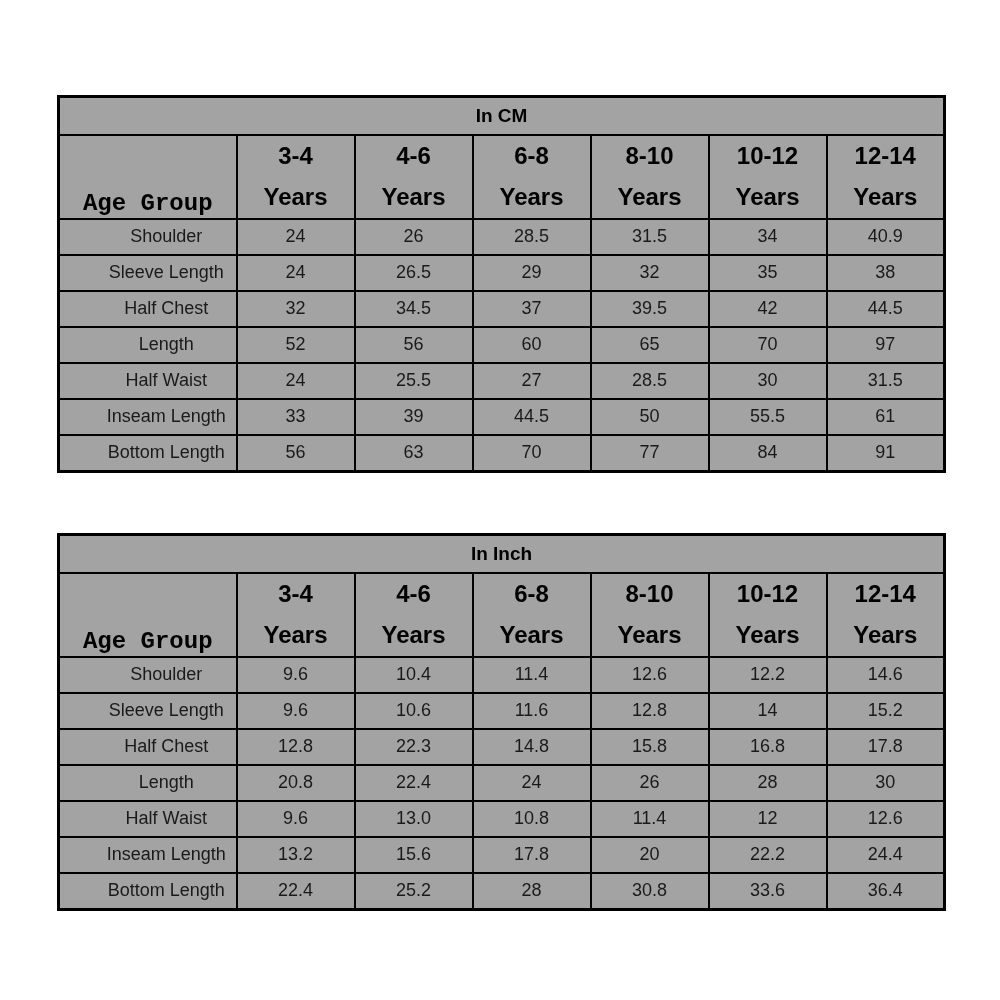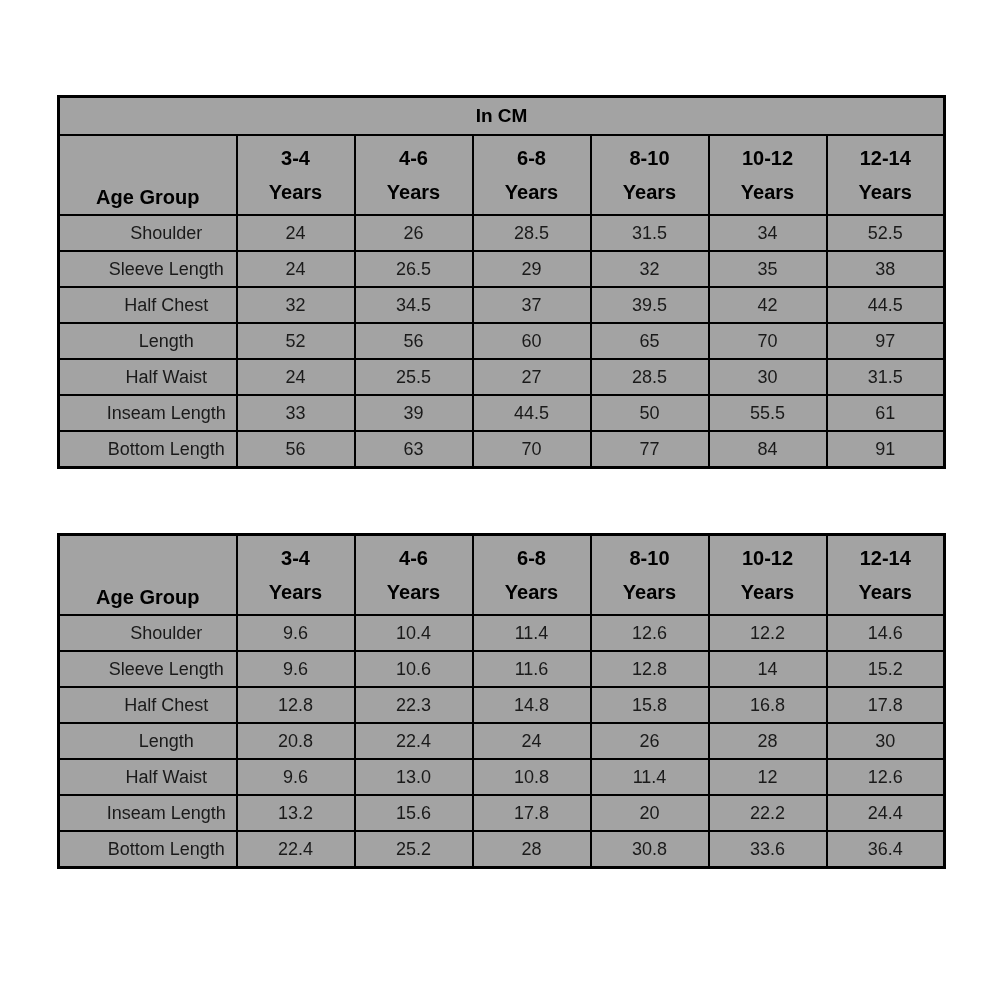--- a/index.html
+++ b/index.html
@@ -42,7 +42,7 @@
   }
   tr.head-row th {
     height: 72px;
-    font-size: 20px;
+    font-size: 24px;
     font-weight: bold;
     color: #000;
     vertical-align: middle;

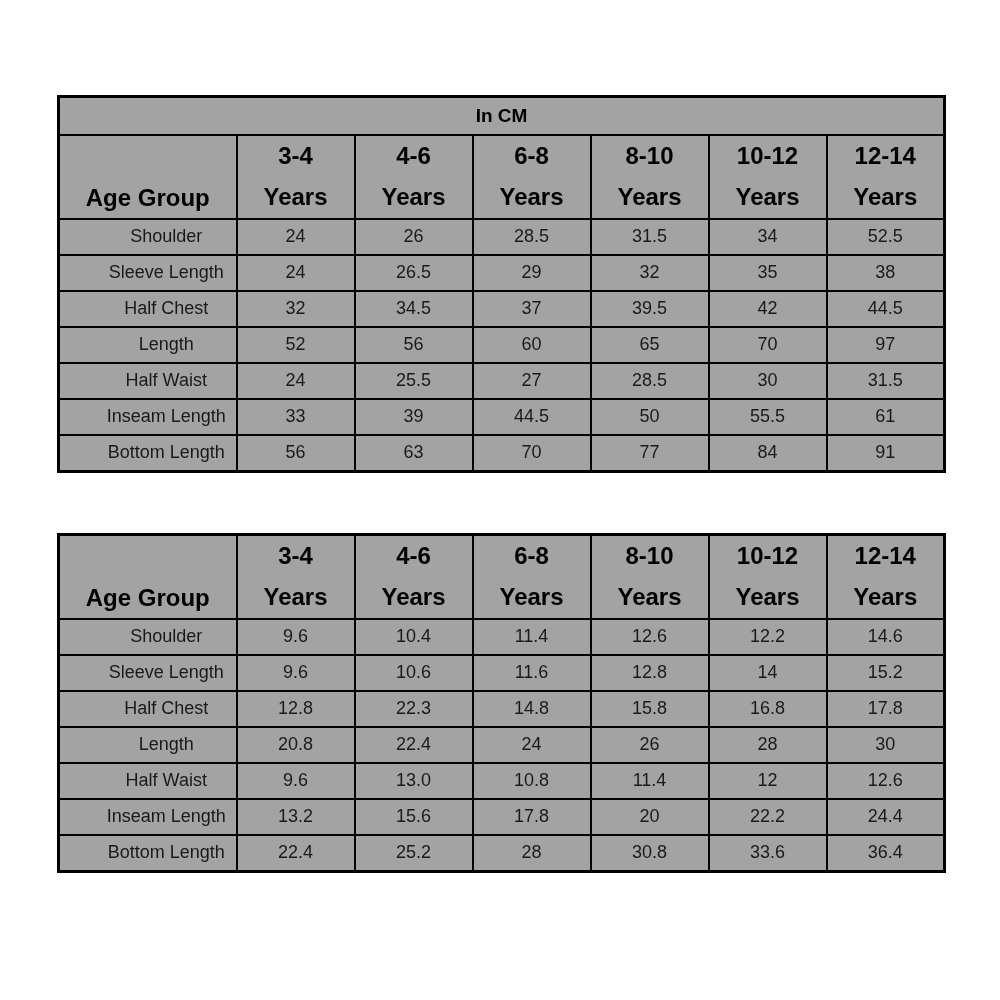--- a/index.html
+++ b/index.html
@@ -50,8 +50,8 @@
   }
   tr.head-row th.age-group-cell {
     vertical-align: bottom;
-    padding-bottom: 6px;
     line-height: 1.1;
+    font-family: Liberation Mono, monospace;
   }
   tr.data-row th.row-label {
     font-weight: normal;

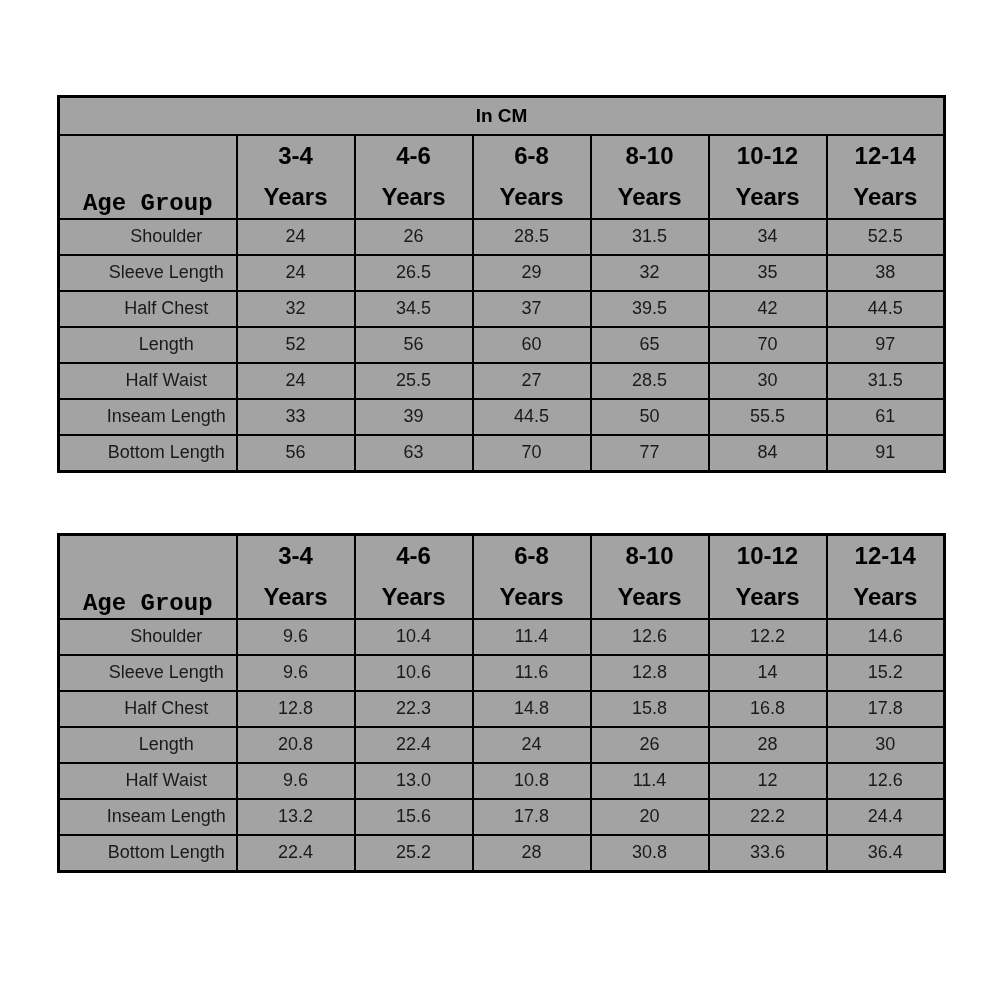--- a/index.html
+++ b/index.html
@@ -117,7 +117,7 @@
         <td>28.5</td>
         <td>31.5</td>
         <td>34</td>
-        <td>52.5</td>
+        <td>40.9</td>
       </tr>
       <tr class="data-row">
         <th class="row-label">Sleeve Length</th>

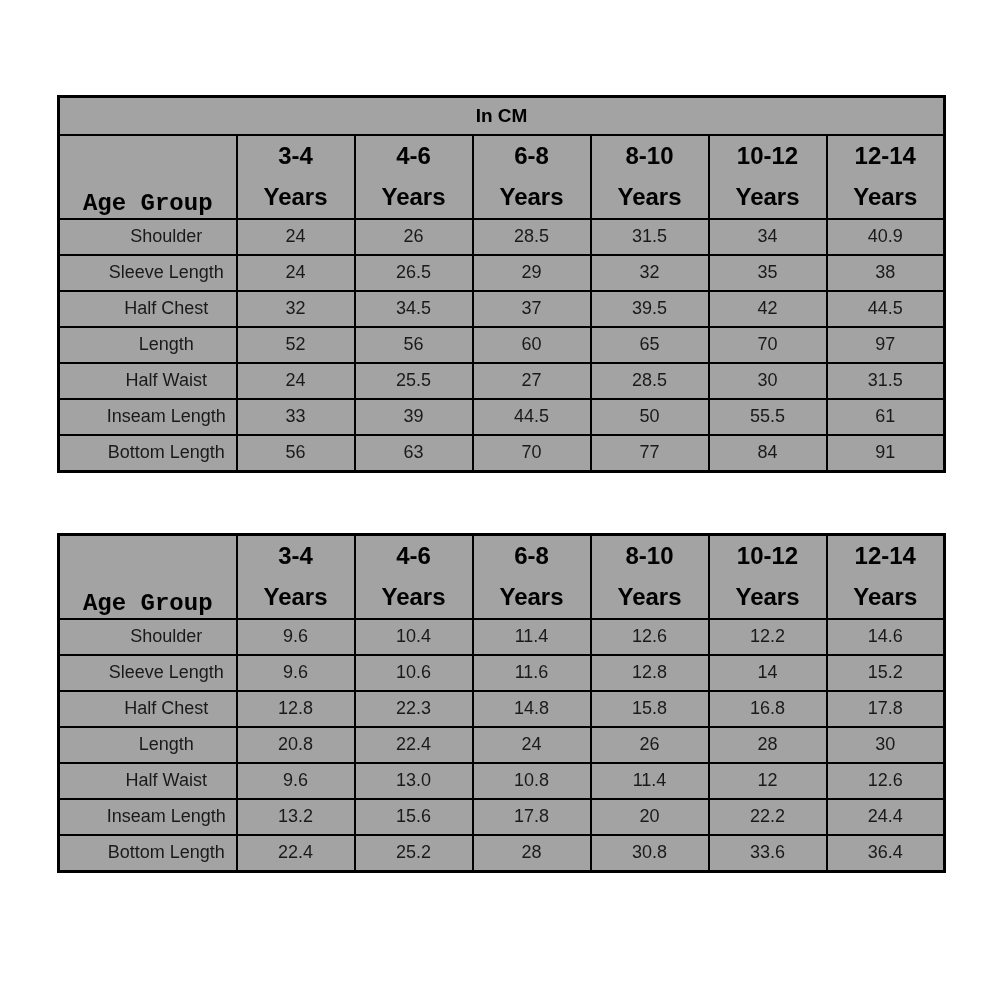--- a/index.html
+++ b/index.html
@@ -187,6 +187,9 @@
       <col style="width:118px">
   </colgroup>
   <thead>
+    <tr>
+      <th class="table-title" colspan="7">In Inch</th>
+    </tr>
     <tr class="head-row">
         <th class="age-group-cell">Age Group</th>
         <th>

